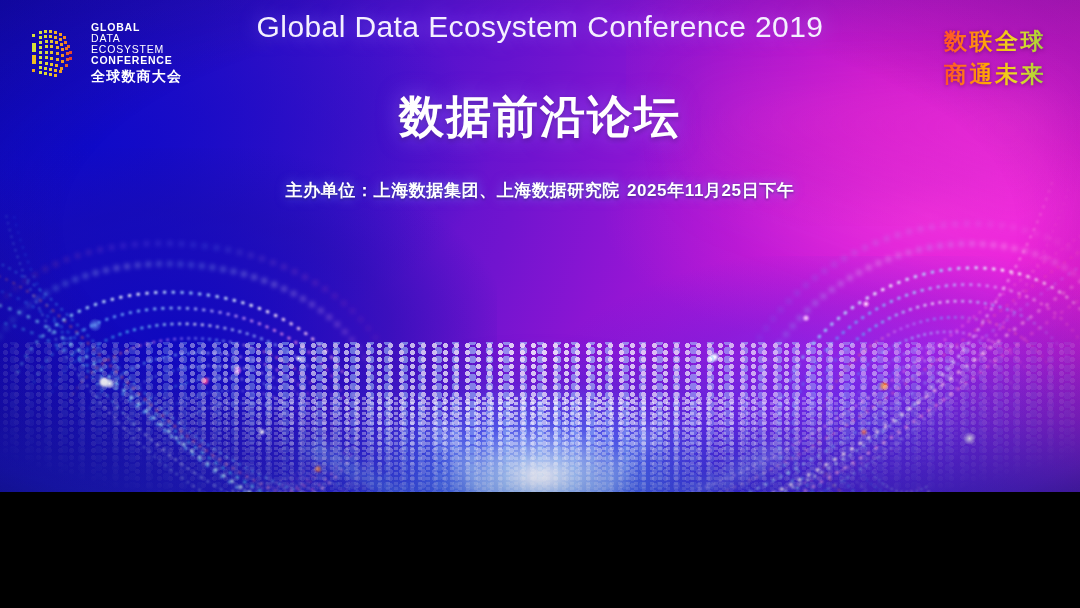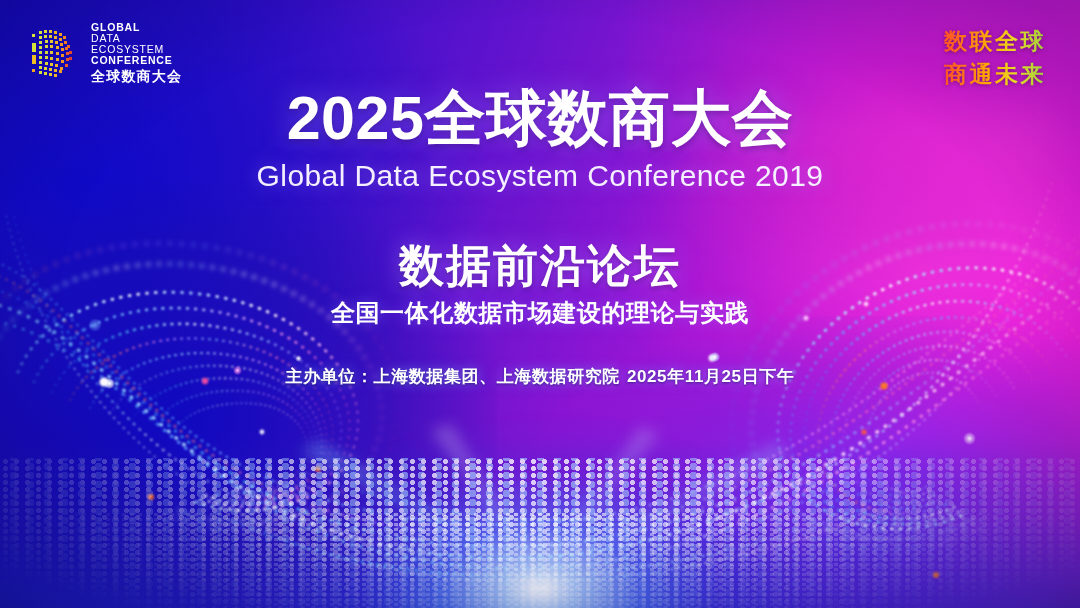--- a/index.html
+++ b/index.html
@@ -11,7 +11,7 @@
 
   #banner {
     position:relative;
-    width:1080px; height:608px;
+    width:1080px; height:492px;
     overflow:hidden;
     background:
       radial-gradient(ellipse 55% 48% at 50% 104%, rgba(255,255,255,0.95) 0%, rgba(150,220,255,0.55) 10%, rgba(40,110,255,0.28) 28%, rgba(0,0,0,0) 55%),

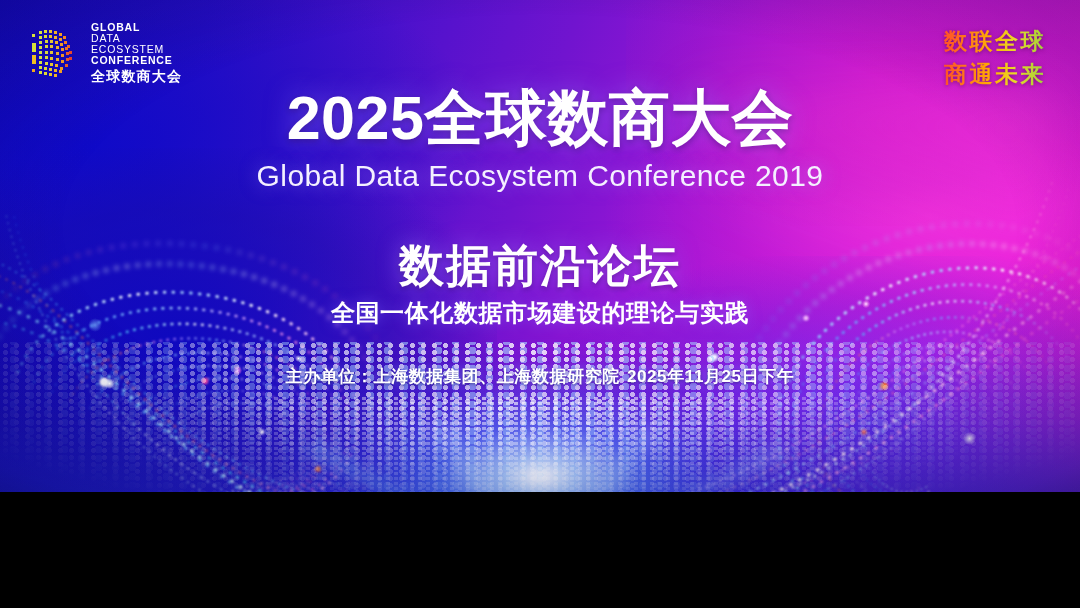--- a/index.html
+++ b/index.html
@@ -409,7 +409,6 @@
   </div>
 
   <div id="content">
-    <h1 id="title-cn">2025全球数商大会</h1>
     <div id="title-en">Global Data Ecosystem Conference 2019</div>
     <h2 id="forum-cn">数据前沿论坛</h2>
     <div id="forum-sub">全国一体化数据市场建设的理论与实践</div>

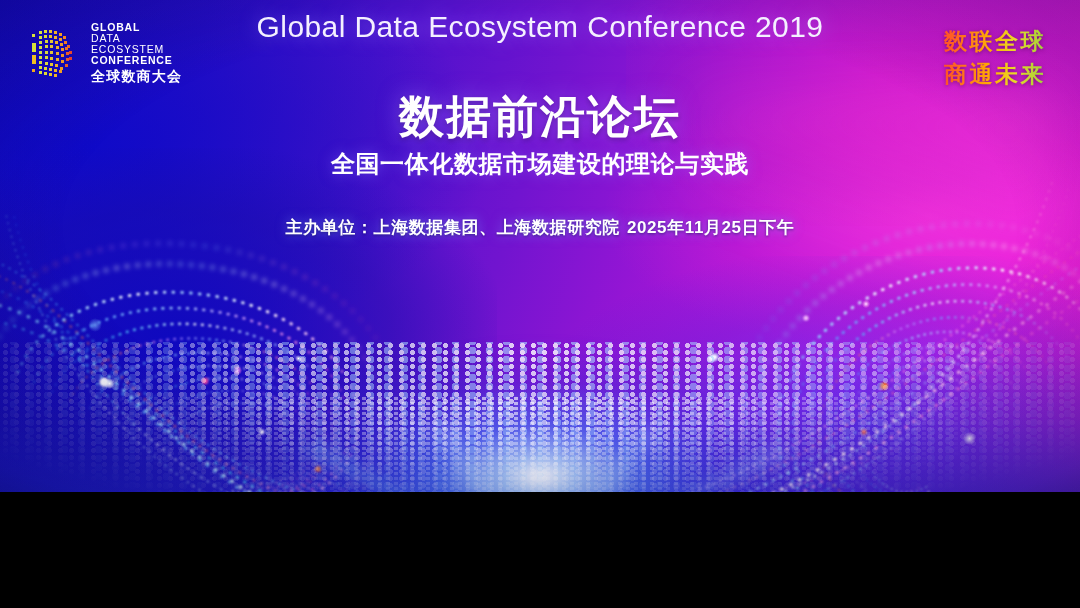--- a/index.html
+++ b/index.html
@@ -411,7 +411,6 @@
   <div id="content">
     <div id="title-en">Global Data Ecosystem Conference 2019</div>
     <h2 id="forum-cn">数据前沿论坛</h2>
-    <div id="forum-sub">全国一体化数据市场建设的理论与实践</div>
     <div id="org-block">
       <div id="org-line">主办单位：上海数据集团、上海数据研究院</div>
       <div id="date-line">2025年11月25日下午</div>

